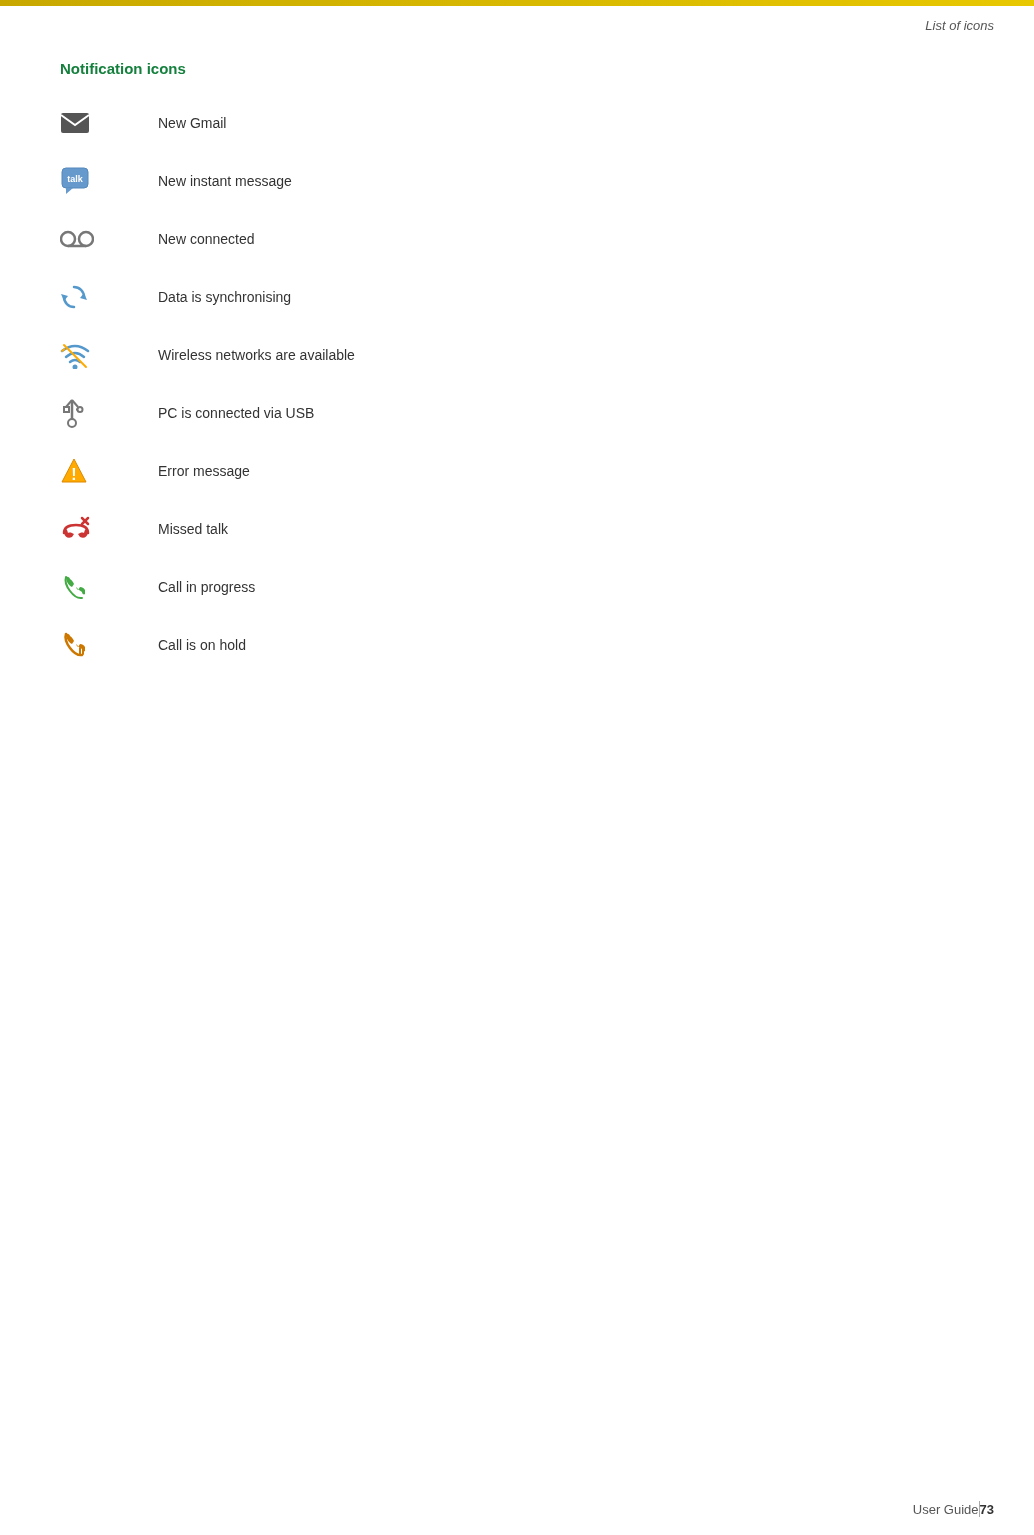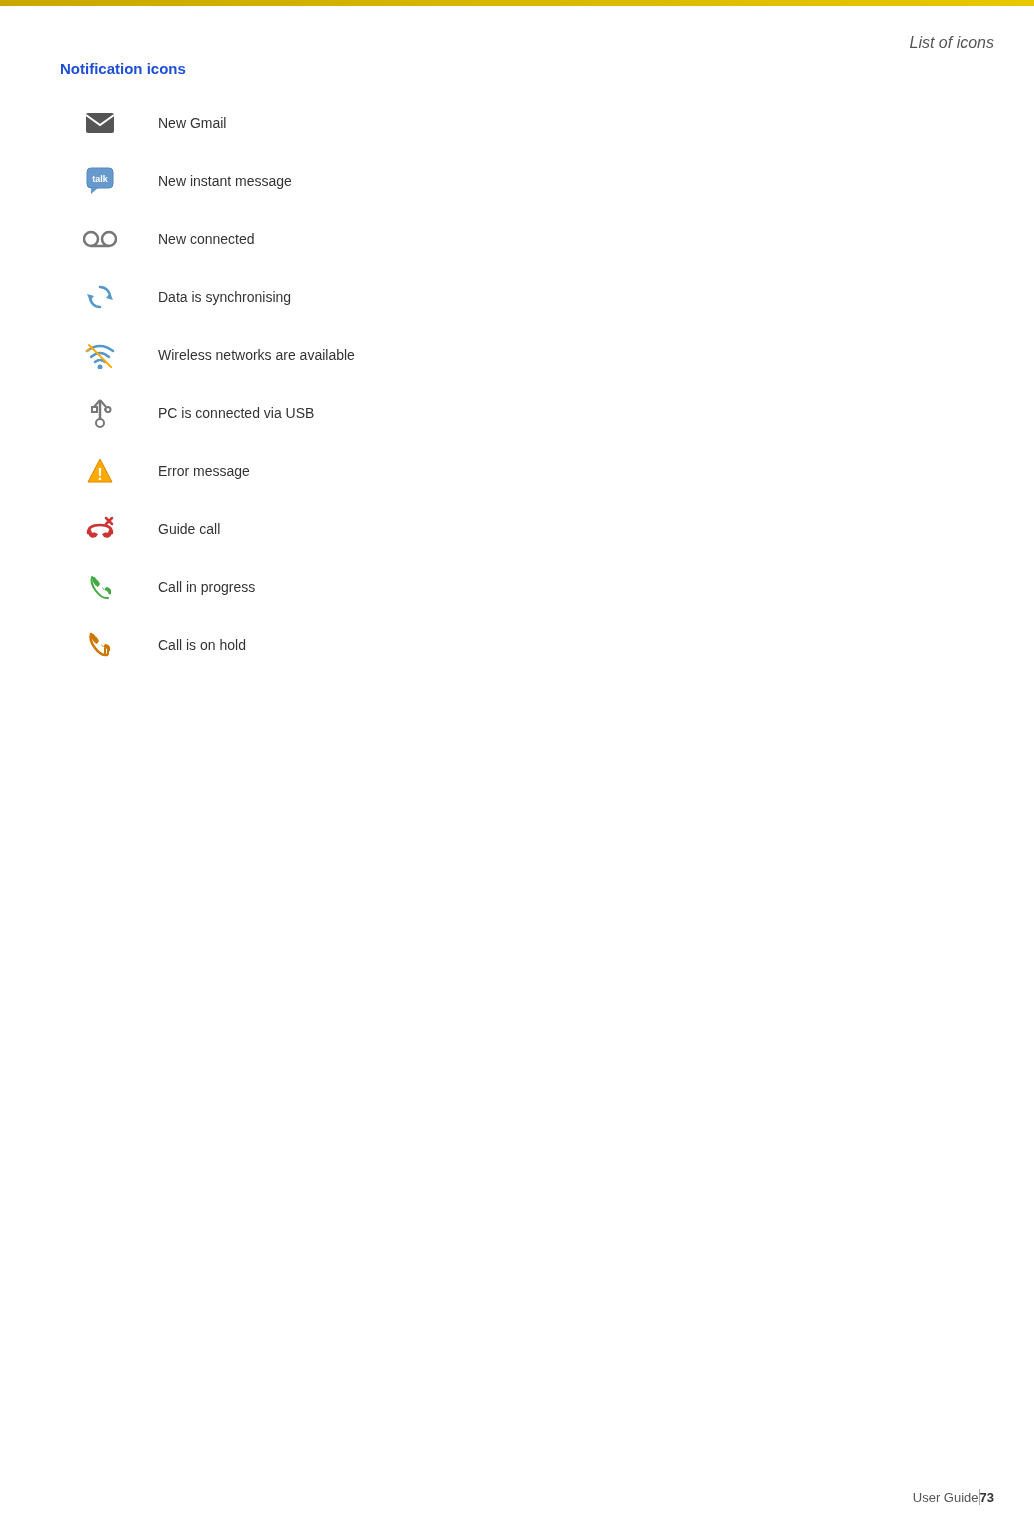--- a/index.html
+++ b/index.html
@@ -28,9 +28,9 @@
 
     .page-title {
       position: absolute;
-      top: 34px;
+      top: 18px;
       right: 40px;
-      font-size: 16px;
+      font-size: 13px;
       color: #555555;
       font-style: italic;
     }

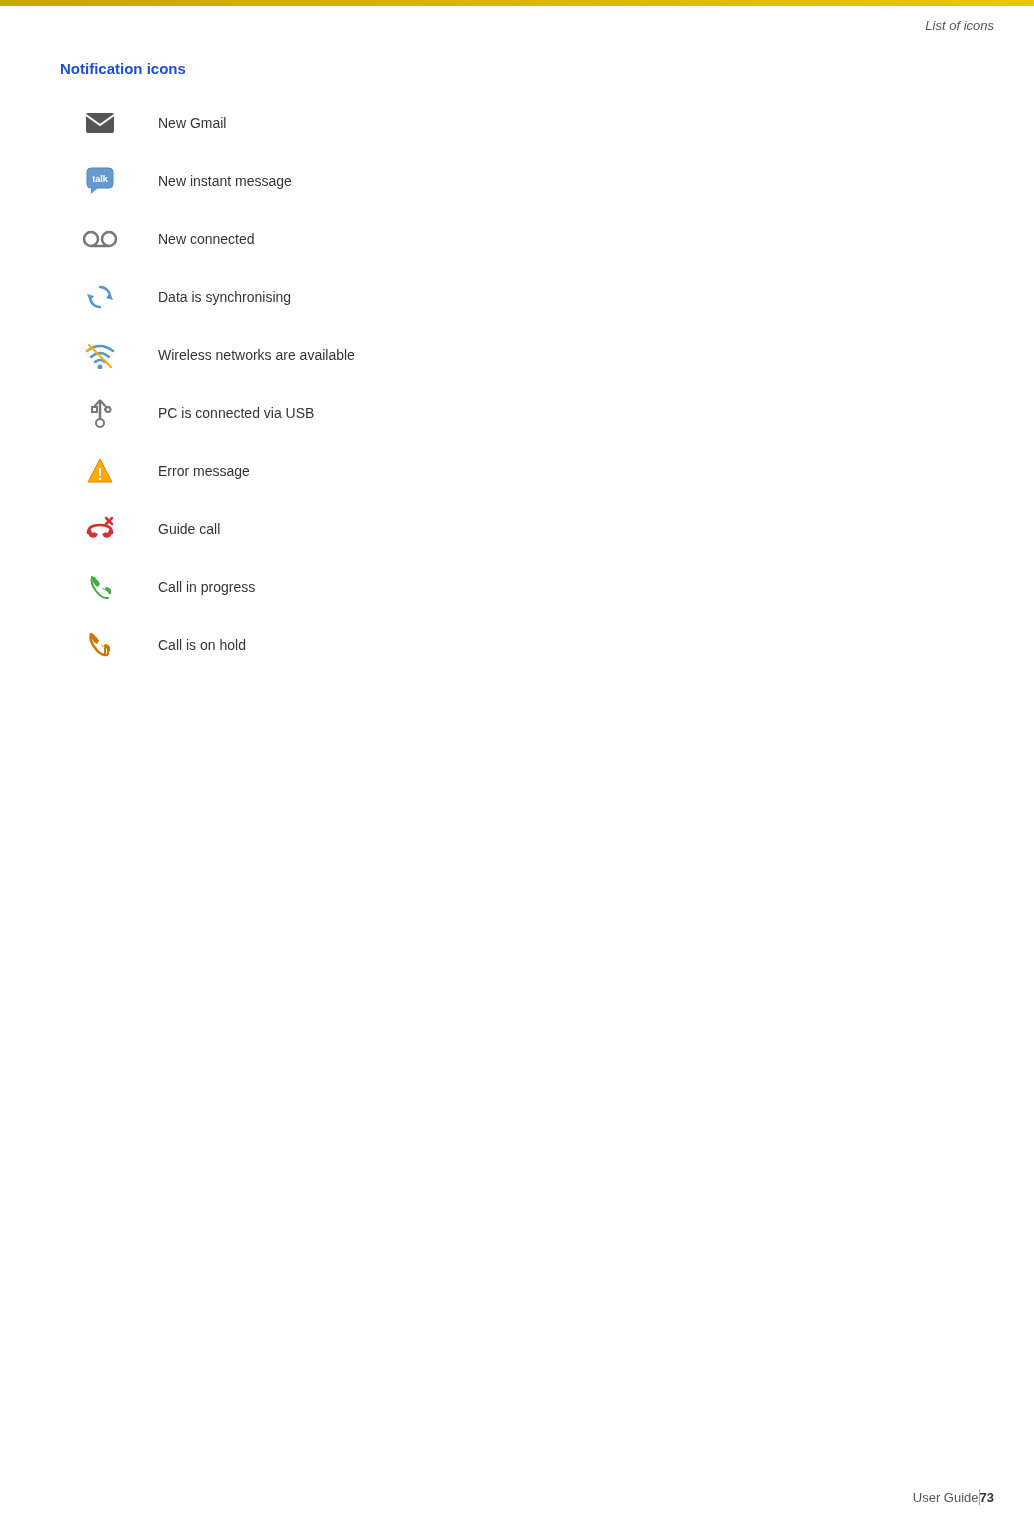--- a/index.html
+++ b/index.html
@@ -45,7 +45,7 @@
     .section-title {
       font-size: 15px;
       font-weight: bold;
-      color: #1d4ed8;
+      color: #15803d;
       margin-bottom: 28px;
     }
 

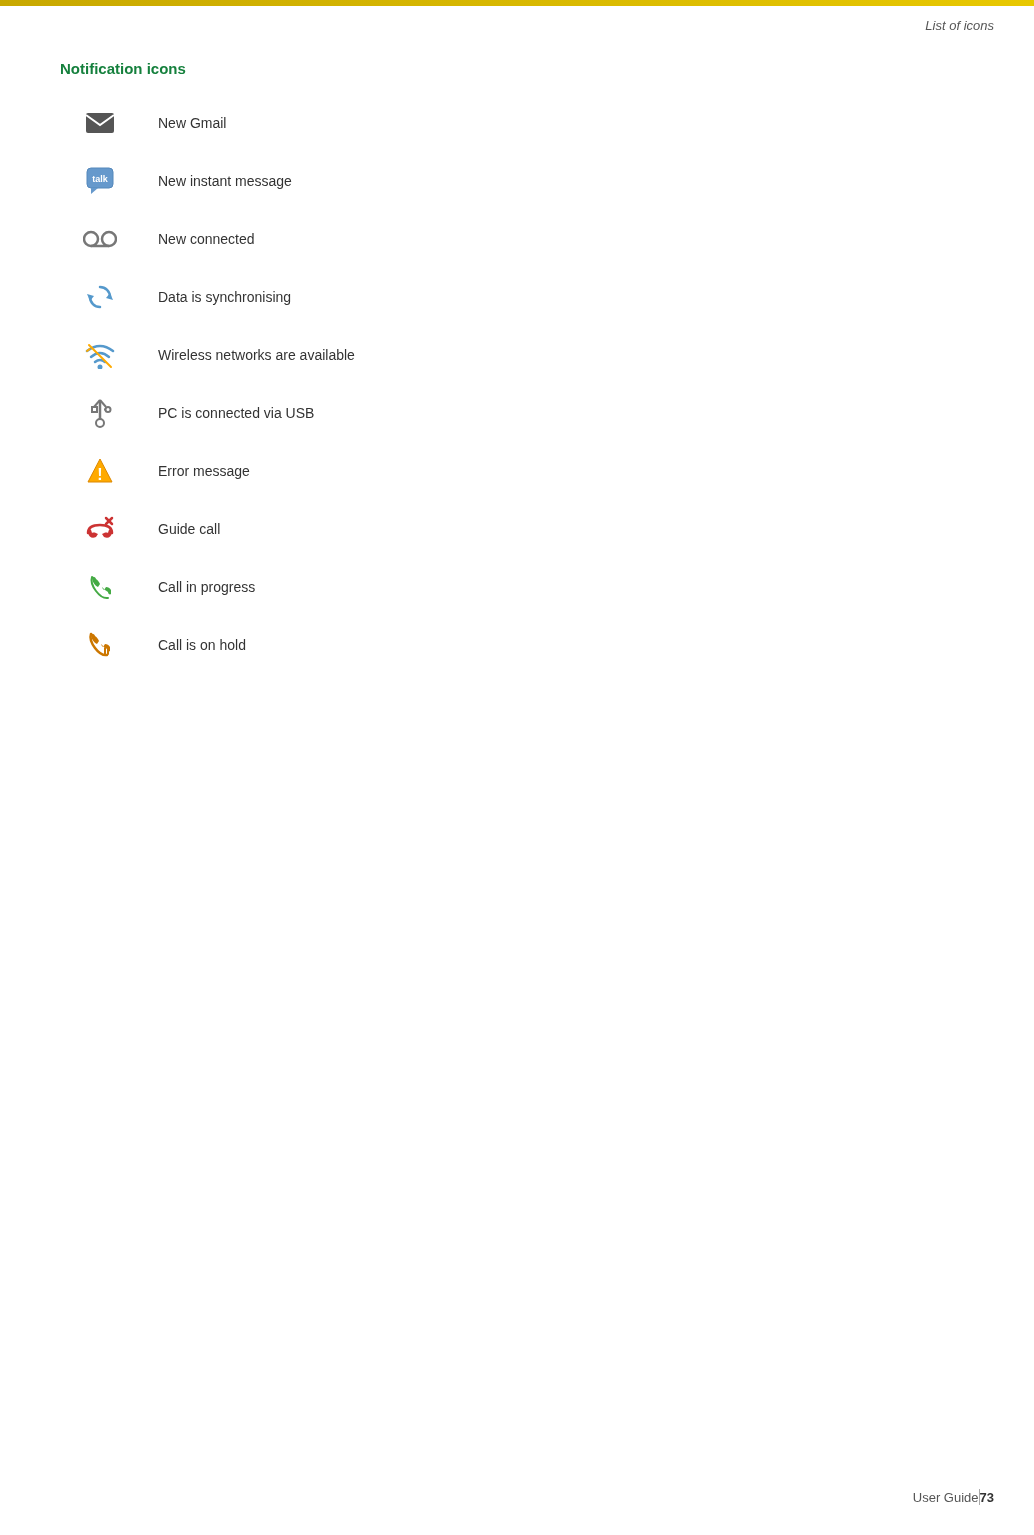--- a/index.html
+++ b/index.html
@@ -66,7 +66,6 @@
       width: 80px;
       display: flex;
       align-items: center;
-      justify-content: center;
       flex-shrink: 0;
     }
 

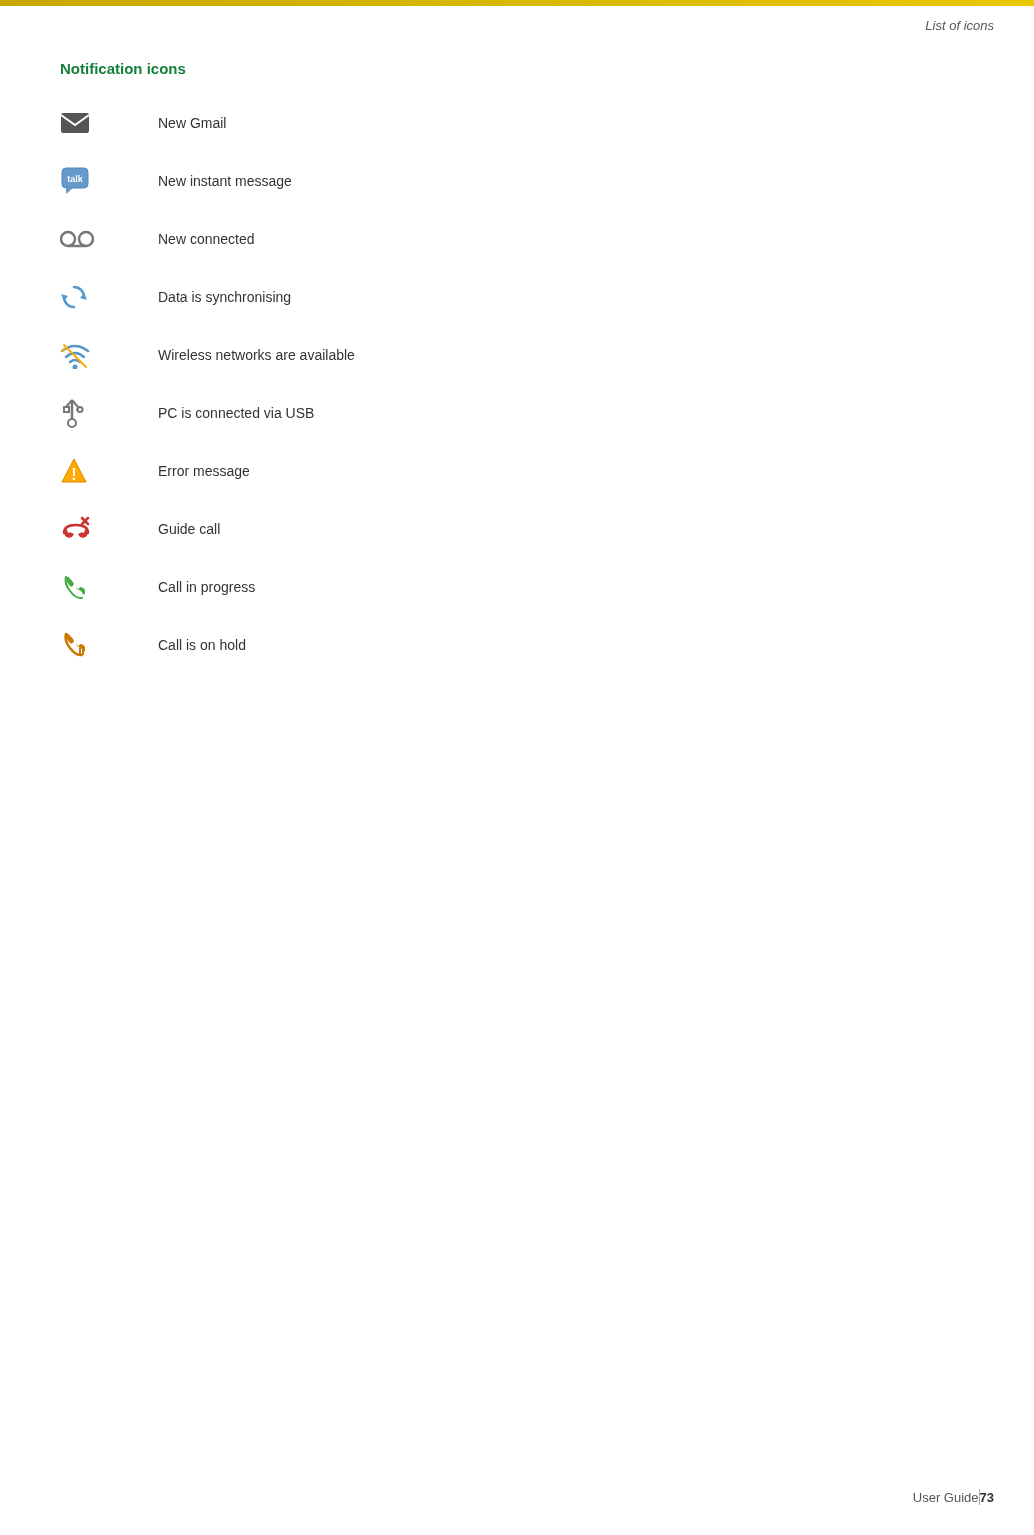--- a/index.html
+++ b/index.html
@@ -204,7 +204,7 @@
           <line x1="28" y1="3" x2="22" y2="9" stroke="#cc3333" stroke-width="2.5" stroke-linecap="round"></line>
         </svg>
       </div>
-      <span class="icon-label">Guide call</span>
+      <span class="icon-label">Missed talk</span>
     </li>
 
     <li>

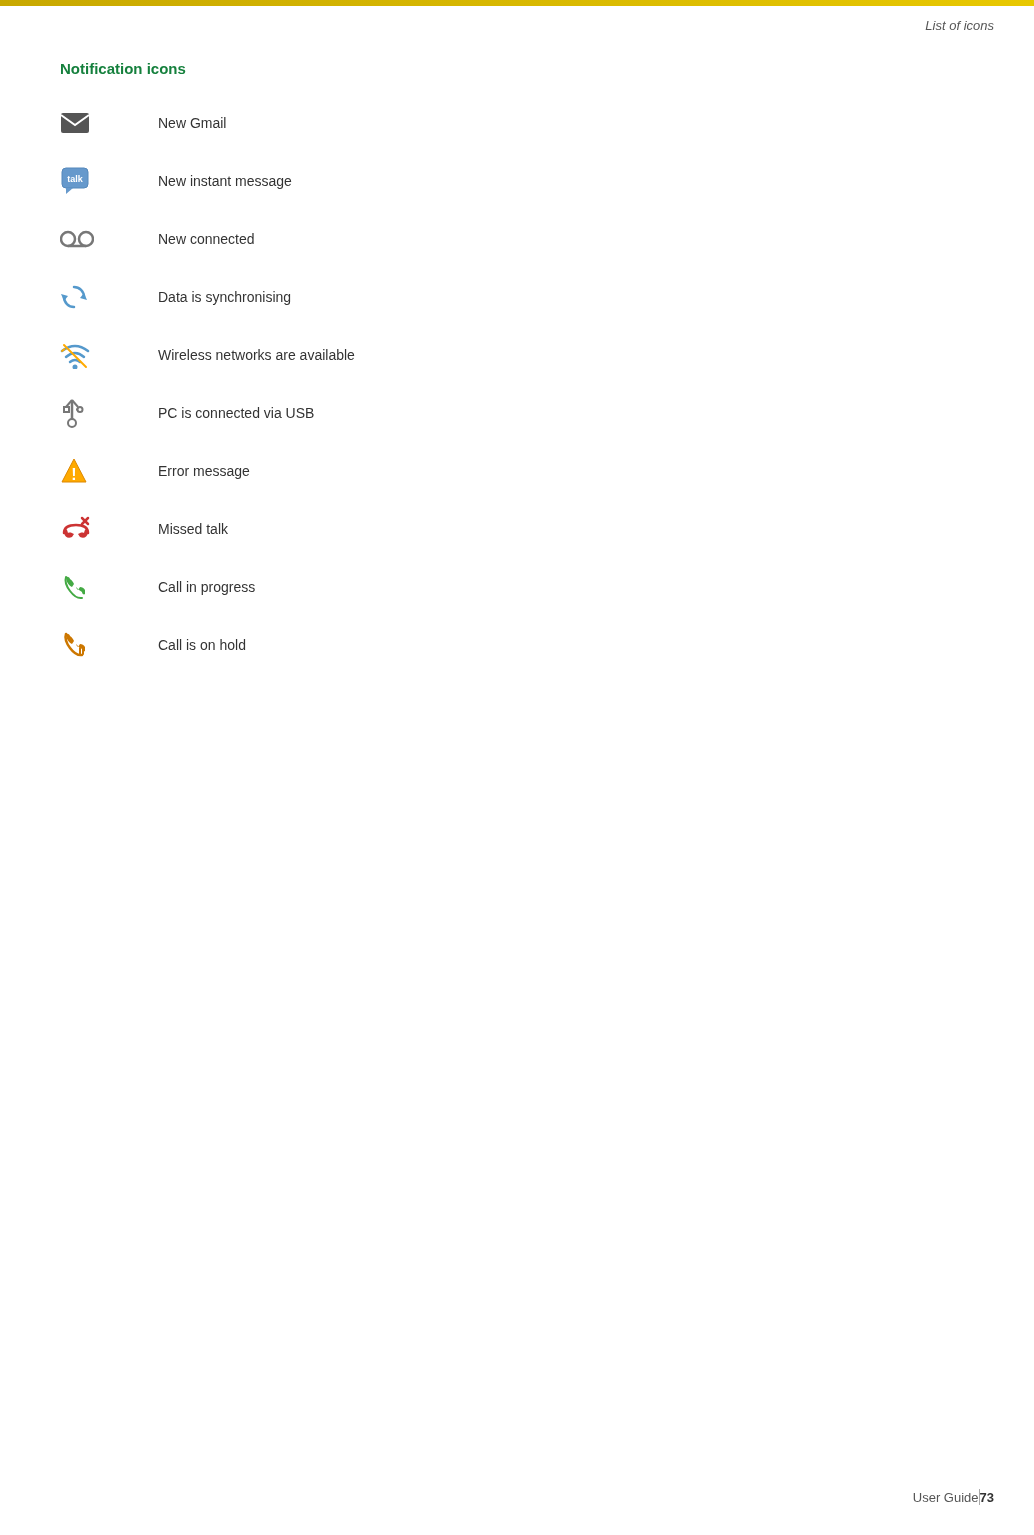--- a/index.html
+++ b/index.html
@@ -77,7 +77,7 @@
 
     .footer {
       position: absolute;
-      bottom: 30px;
+      bottom: 18px;
       right: 40px;
       display: flex;
       align-items: center;

